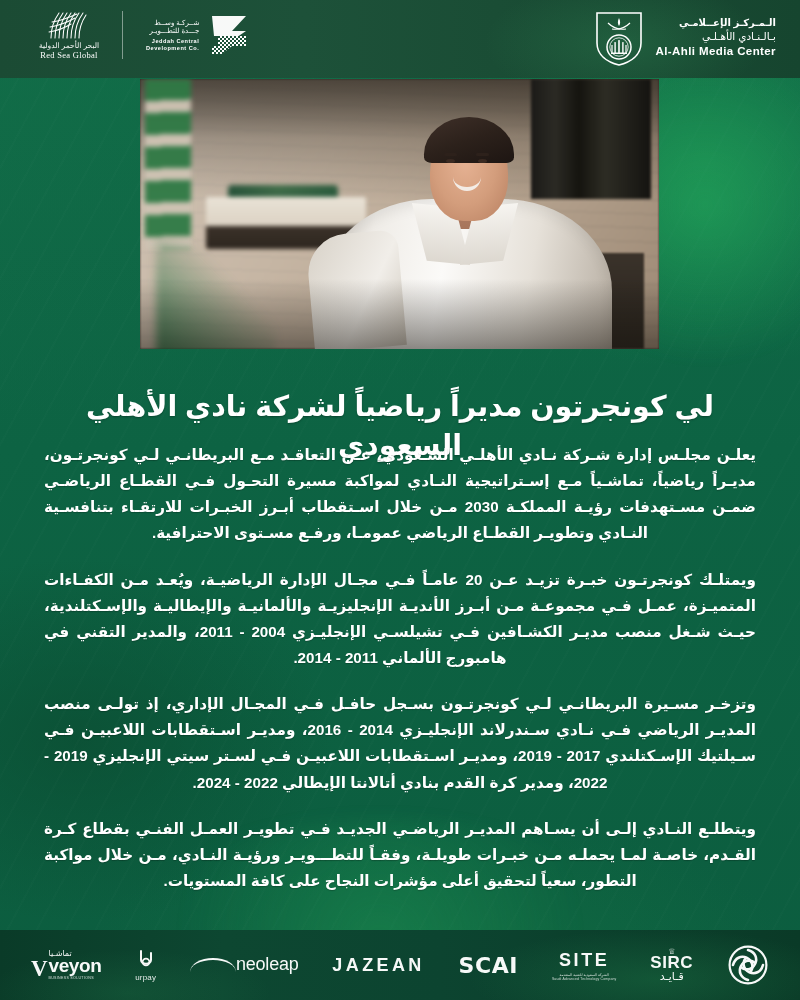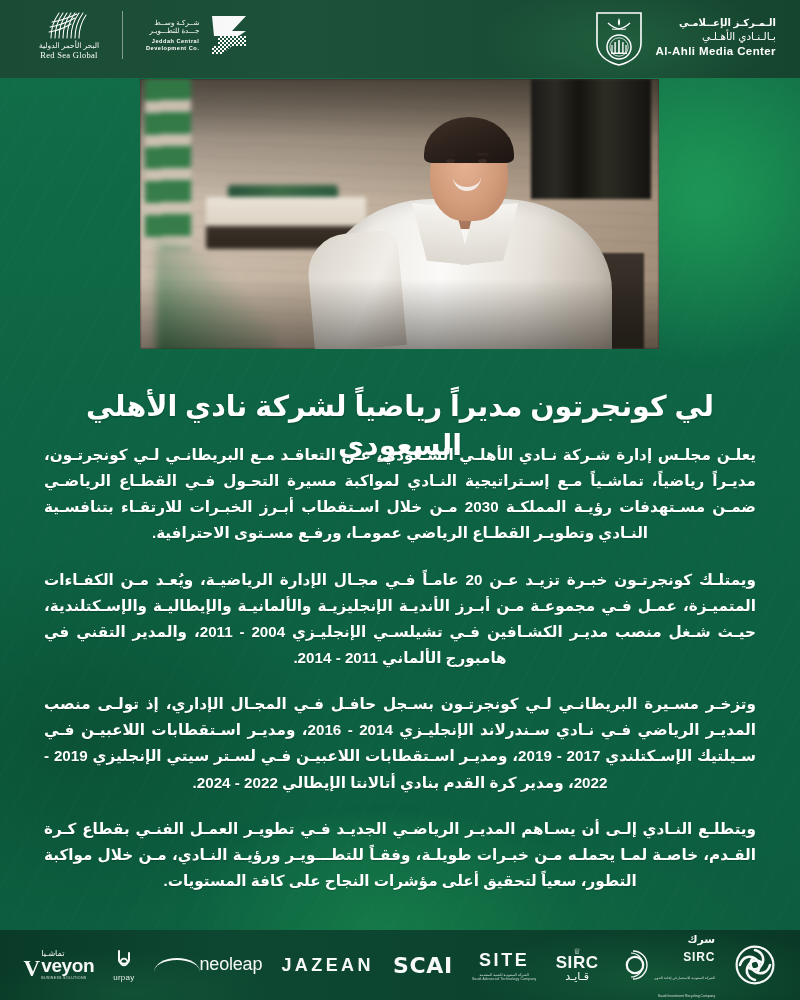--- a/index.html
+++ b/index.html
@@ -507,19 +507,6 @@
         <span class="q-ar">قـايـد</span>
       </div>
 
-      <div class="sponsor sp-sirc">
-        <span class="sirc-txt">
-          <span class="sirc-ar">سرك</span><br>
-          <span class="sirc-en">SIRC</span><br>
-          <span class="sirc-ar2">الشركة السعودية للاستثمار في إعادة التدوير</span><br>
-          <span class="sirc-en2">Saudi Investment Recycling Company</span>
-        </span>
-        <svg class="sirc-mark" viewBox="0 0 30 30">
-          <path d="M15 1 A14 14 0 0 1 15 29" fill="none" stroke="#ffffff" stroke-width="1.4"></path>
-          <path d="M13 3 A12 12 0 0 1 13 27" fill="none" stroke="#ffffff" stroke-width="1.2"></path>
-          <circle cx="17" cy="15" r="8.2" fill="none" stroke="#ffffff" stroke-width="2.2"></circle>
-        </svg>
-      </div>
 
       <div class="sponsor sp-rosette">
         <svg class="r-mark" viewBox="0 0 42 42">

